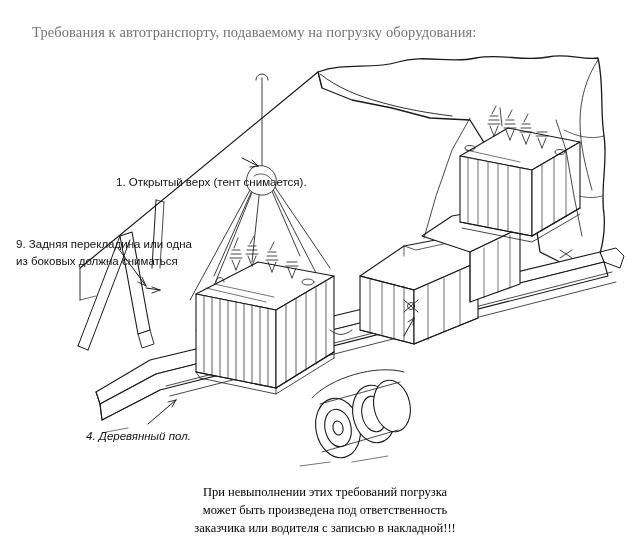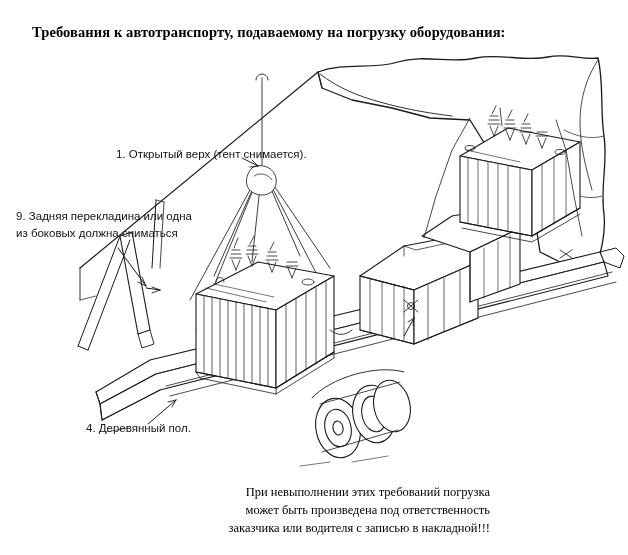--- a/index.html
+++ b/index.html
@@ -26,10 +26,10 @@
     top: 24px;
     width: 560px;
     font-size: 14.5px;
-    font-weight: bold;
+    font-weight: normal;
     font-family: "Liberation Serif", serif;
     letter-spacing: 0.1px;
-    color: #000000;
+    color: #737373;
   }
   svg.art {
     position: absolute;

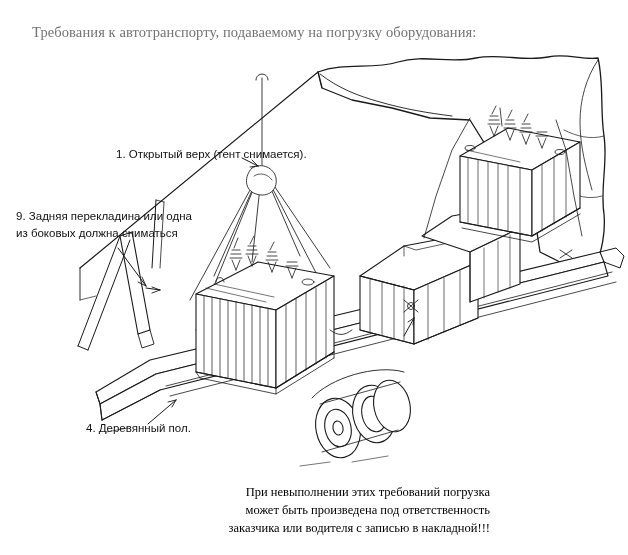--- a/index.html
+++ b/index.html
@@ -45,6 +45,7 @@
     line-height: 1.45;
     color: #111;
     white-space: pre-line;
+    margin-top: 28px;
   }
   .note-1 { left: 116px; top: 146px; width: 230px; }
   .note-2 { left: 16px; top: 208px; width: 215px; }

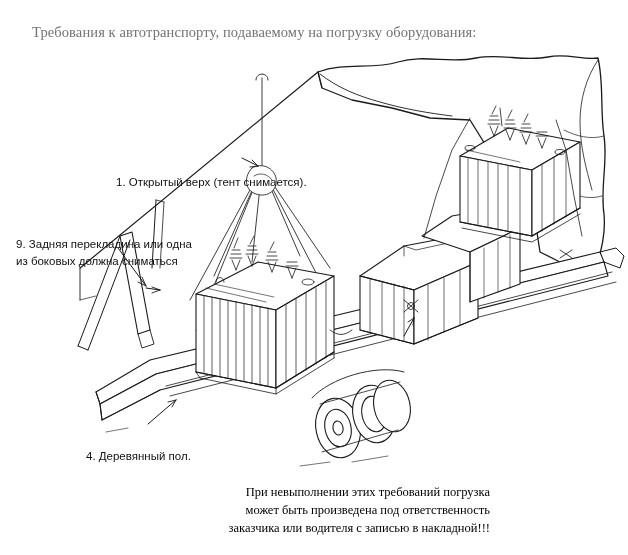--- a/index.html
+++ b/index.html
@@ -50,7 +50,7 @@
   .note-1 { left: 116px; top: 146px; width: 230px; }
   .note-2 { left: 16px; top: 208px; width: 215px; }
   .note-3 { left: 392px; top: 340px; width: 225px; }
-  .note-4 { left: 86px; top: 420px; width: 190px; }
+  .note-4 { left: 86px; top: 400px; width: 190px; font-style: italic; }
   .footer {
     position: absolute;
     left: 160px;

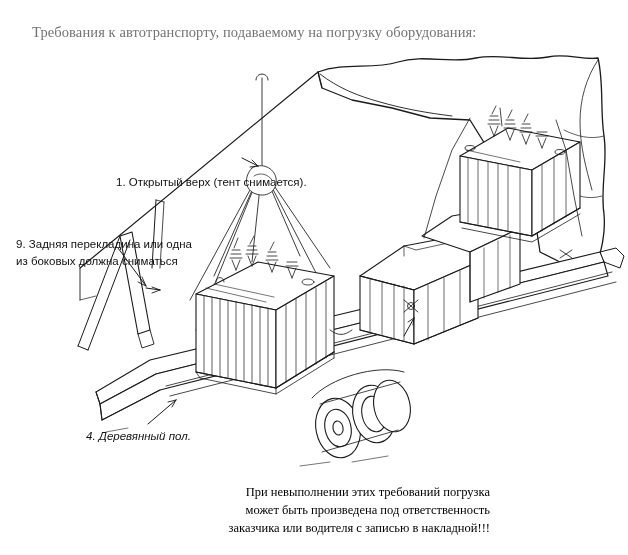--- a/index.html
+++ b/index.html
@@ -56,7 +56,7 @@
     left: 160px;
     top: 484px;
     width: 330px;
-    text-align: right;
+    text-align: center;
     font-family: "Liberation Serif", serif;
     font-size: 12.5px;
     line-height: 1.42;

